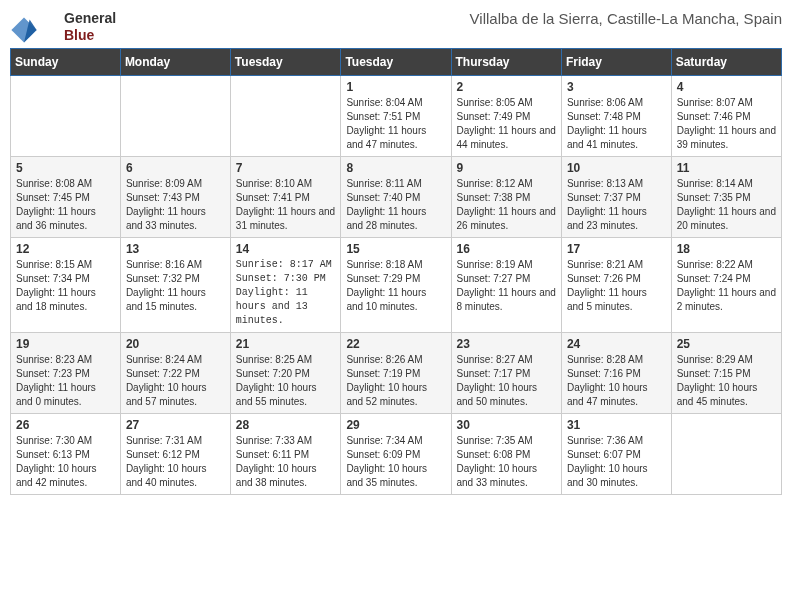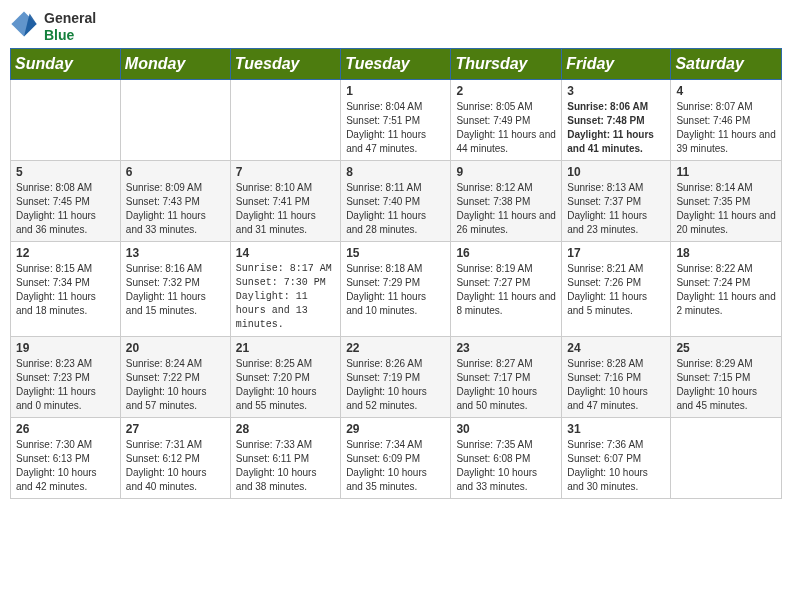--- a/index.html
+++ b/index.html
@@ -18,7 +18,8 @@
     }
     .logo {
       display: flex;
-      align-items: flex-start;
+      align-items: flex-end;
+      gap: 20px;
     }
     .logo-text {
       display: flex;

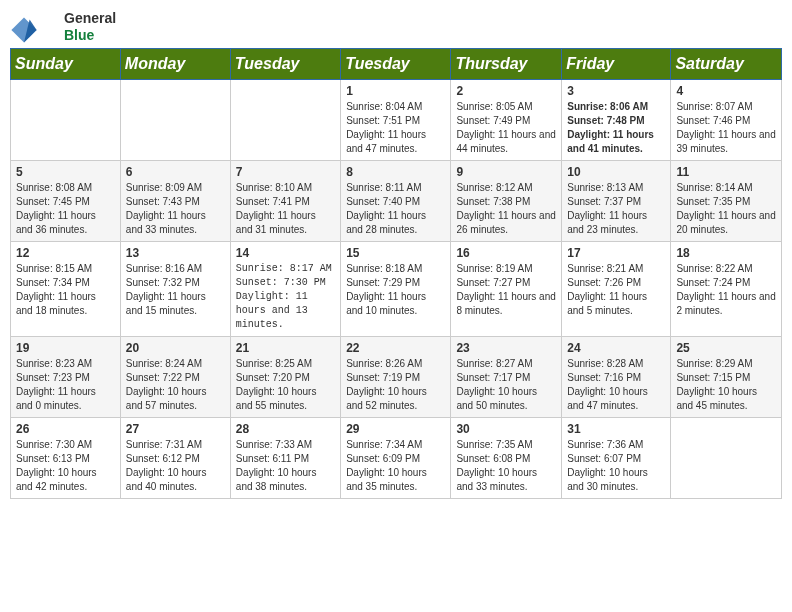--- a/index.html
+++ b/index.html
@@ -105,6 +105,7 @@
     </div>
   </div>
   <div class="title-area">
+    <div class="location-subtitle">Villalba de la Sierra, Castille-La Mancha, Spain</div>
   </div>
 </div>
 

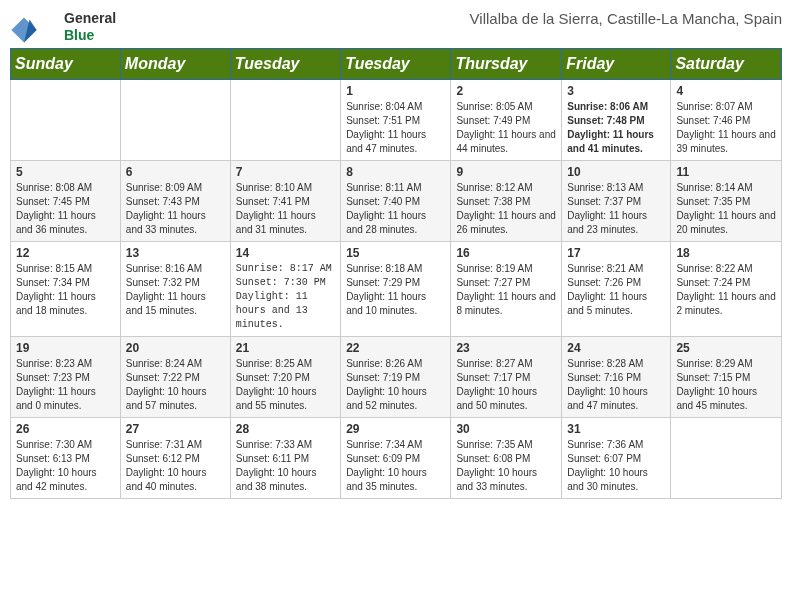--- a/index.html
+++ b/index.html
@@ -30,7 +30,7 @@
       line-height: 1.2;
     }
     .logo-text span:first-child { color: #333; }
-    .logo-text span:last-child { color: #15803d; }
+    .logo-text span:last-child { color: #7f1d1d; }
     .logo-icon {
       width: 28px;
       height: 28px;

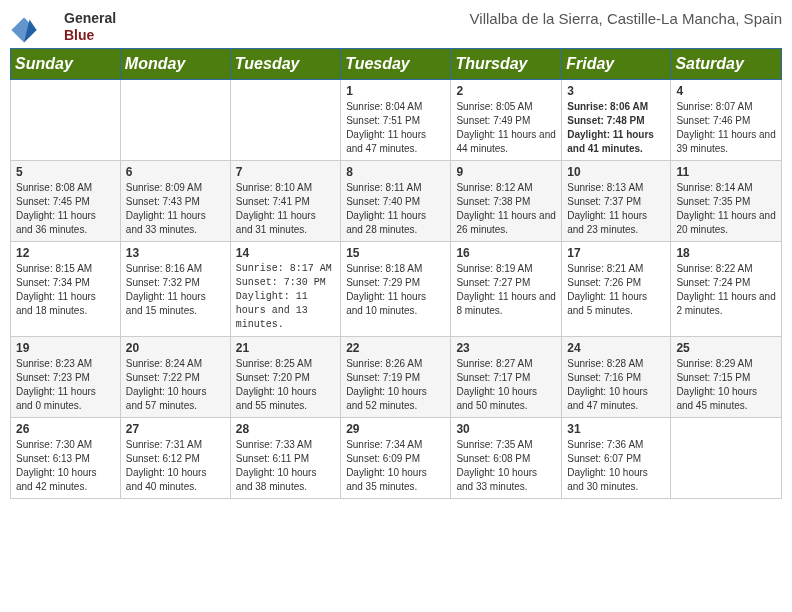--- a/index.html
+++ b/index.html
@@ -54,14 +54,13 @@
       border: 1px solid #ccc;
     }
     .calendar-table th {
-      background-color: #4d7c0f;
+      background-color: #404040;
       color: #fff;
-      font-size: 16px;
+      font-size: 12px;
       font-weight: bold;
       padding: 6px 4px;
       text-align: left;
       border: 1px solid #2e6aa8;
-      font-style: italic;
     }
     .calendar-table td {
       vertical-align: top;

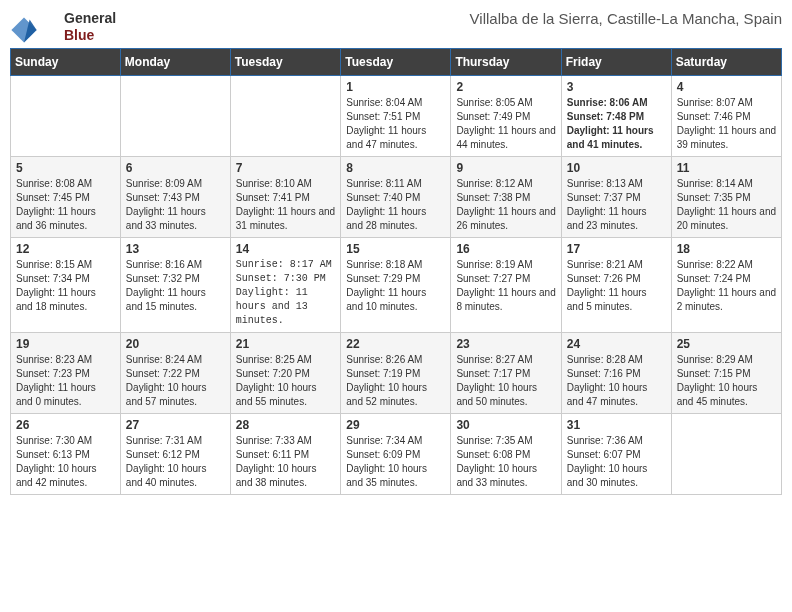--- a/index.html
+++ b/index.html
@@ -139,7 +139,7 @@
         </td>
         <td>
           <div class="day-number">3</div>
-          <div class="day-info" style="white-space: pre-line; font-weight: bold;">Sunrise: 8:06 AM
+          <div class="day-info" style="white-space: pre-line;">Sunrise: 8:06 AM
 Sunset: 7:48 PM
 Daylight: 11 hours and 41 minutes.</div>
         </td>

